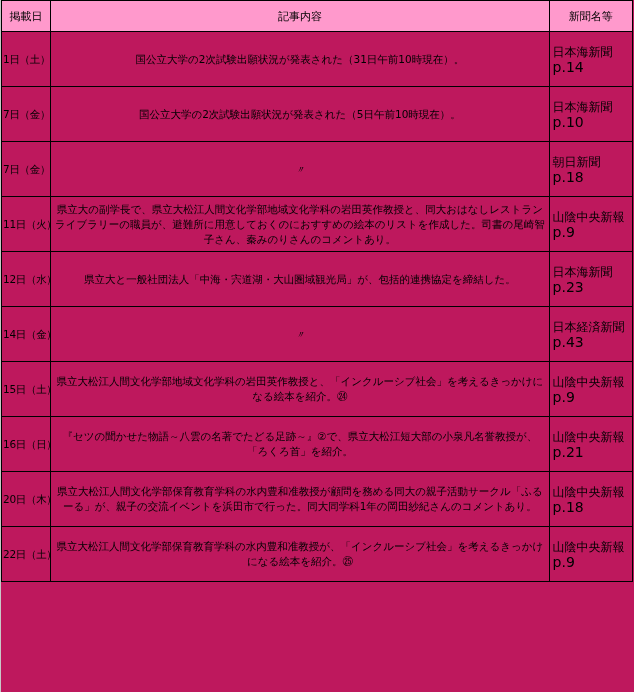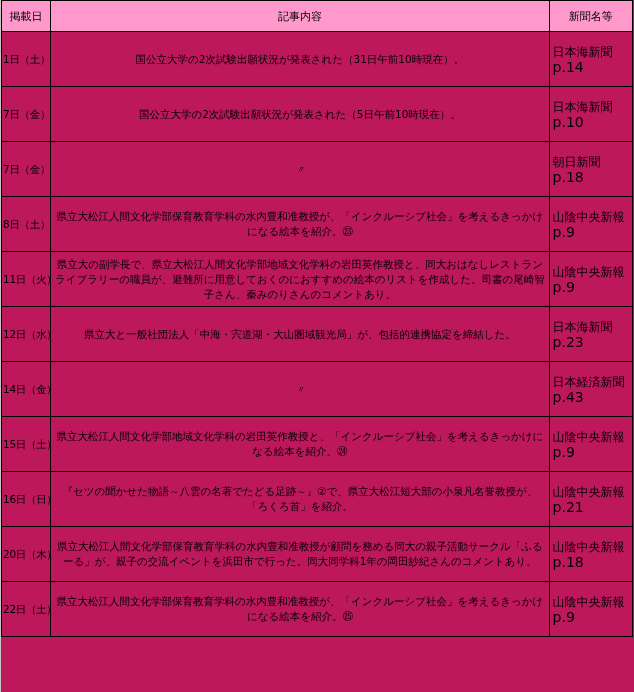--- a/index.html
+++ b/index.html
@@ -139,14 +139,6 @@
         </td>
       </tr>
       <tr class="data-row">
-        <td class="date-cell">8日（土）</td>
-        <td class="content-cell">県立大松江人間文化学部保育教育学科の水内豊和准教授が、「インクルーシブ社会」を考えるきっかけになる絵本を紹介。㉓</td>
-        <td class="paper-cell">
-          <span class="paper-name">山陰中央新報</span>
-          <span class="paper-page">p.9</span>
-        </td>
-      </tr>
-      <tr class="data-row">
         <td class="date-cell">11日（火）</td>
         <td class="content-cell">県立大の副学長で、県立大松江人間文化学部地域文化学科の岩田英作教授と、同大おはなしレストランライブラリーの職員が、避難所に用意しておくのにおすすめの絵本のリストを作成した。司書の尾崎智子さん、秦みのりさんのコメントあり。</td>
         <td class="paper-cell">

